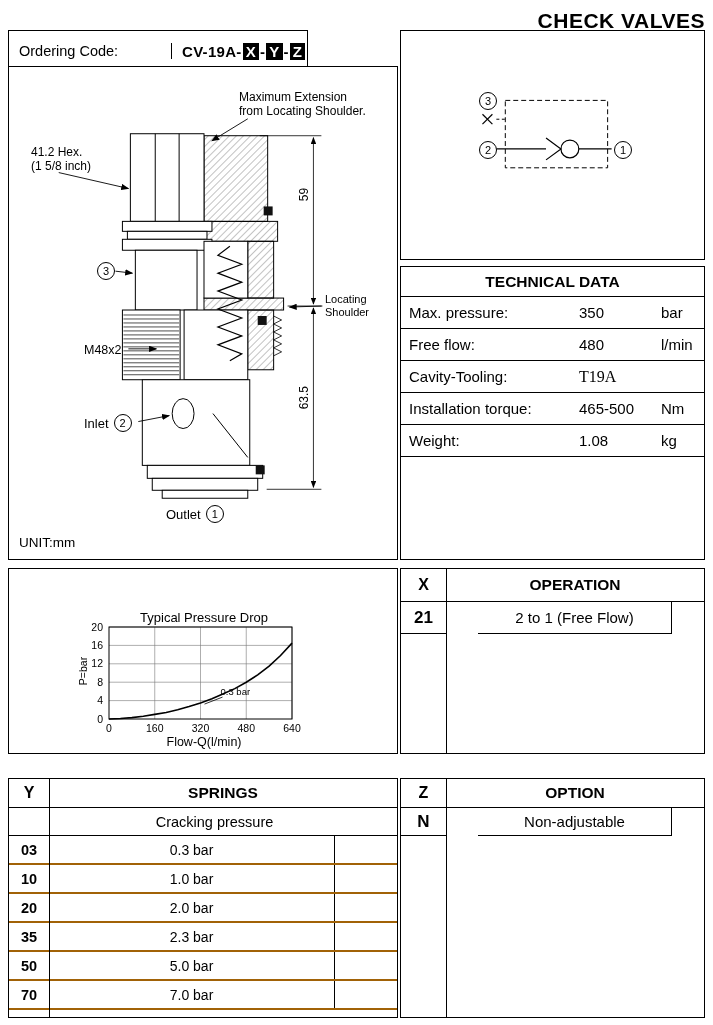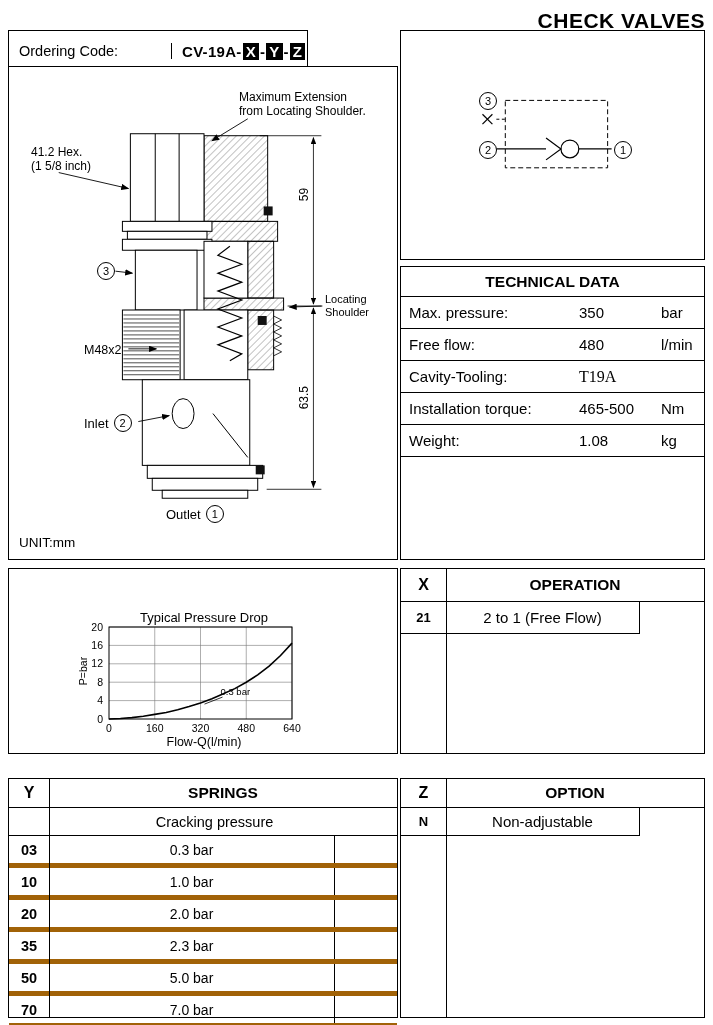--- a/index.html
+++ b/index.html
@@ -58,7 +58,7 @@
   .k-code { width:45px; display:flex; align-items:center; justify-content:center; font-weight:bold; font-size:16px; }
   .k-title { flex:1; display:flex; align-items:center; justify-content:center; font-weight:bold; font-size:15.5px; }
   .k-row { display:flex; align-items:stretch; }
-  .k-row .k-code { font-size:13px; border-bottom:1px solid #000; }
+  .k-row .k-code { font-size:17px; border-bottom:1px solid #000; }
   .k-val { width:193px; border-right:1px solid #000; border-bottom:1px solid #000;
            display:flex; align-items:center; justify-content:center; font-size:15px; }
   .op-box  { left:400px; top:568px; width:305px; height:186px; }

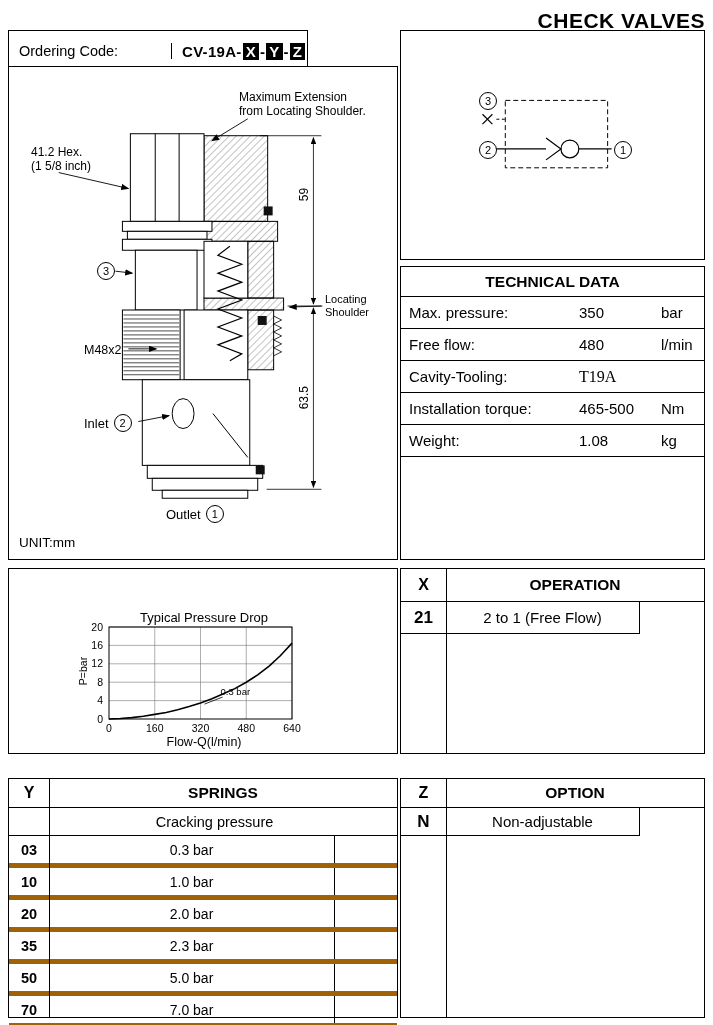--- a/index.html
+++ b/index.html
@@ -60,7 +60,7 @@
   .k-row { display:flex; align-items:stretch; }
   .k-row .k-code { font-size:17px; border-bottom:1px solid #000; }
   .k-val { width:193px; border-right:1px solid #000; border-bottom:1px solid #000;
-           display:flex; align-items:center; justify-content:center; font-size:15px; }
+           display:flex; align-items:center; justify-content:center; font-size:15px;margin-left:32px; }
   .op-box  { left:400px; top:568px; width:305px; height:186px; }
   .op-box .k-header, .op-box .k-row { height:32px; }
   .opt-box { left:400px; top:778px; width:305px; height:240px; }

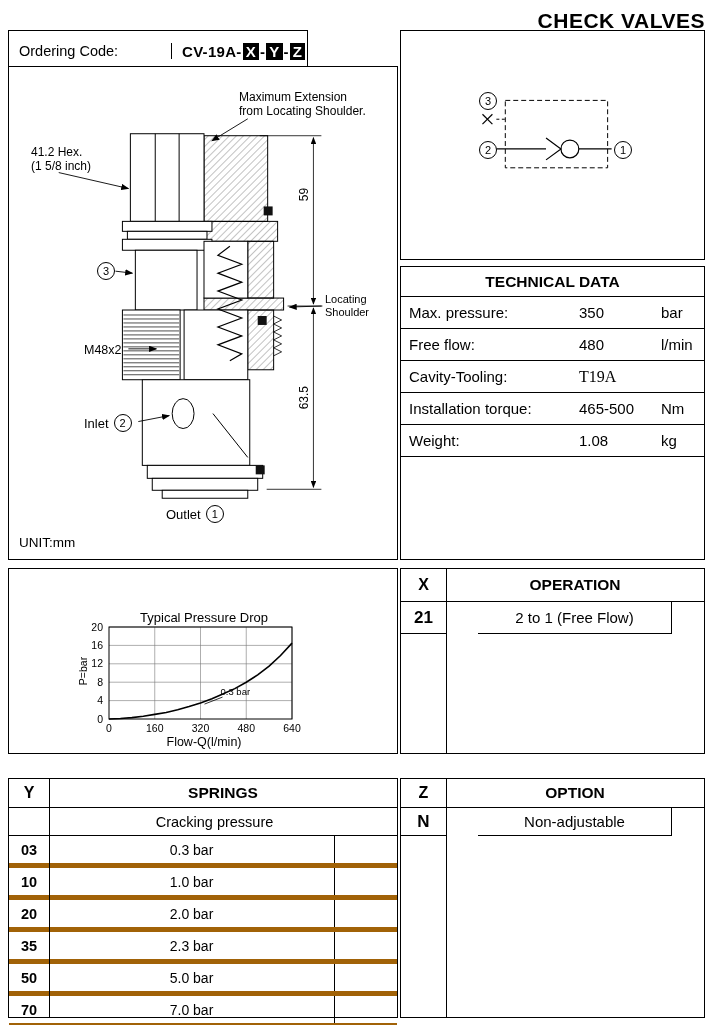--- a/index.html
+++ b/index.html
@@ -72,7 +72,7 @@
   .springs-box .k-header { height:28px; }
   .s-sub { display:flex; align-items:stretch; height:27px; border-bottom:1px solid #000;gap:23px; }
   .s-sub .s-subtitle { width:285px; display:flex; align-items:center; justify-content:center; font-size:14.5px; }
-  .s-row { display:flex; align-items:stretch; height:27px; border-bottom:5px solid #a16207; }
+  .s-row { display:flex; align-items:stretch; height:27px; border-bottom:2px solid #a16207; }
   .s-row .k-code { border-bottom:none; font-size:14.5px; }
   .s-val { width:285px; border-right:1px solid #000; display:flex; align-items:center; justify-content:center; font-size:14px; }
   .s-rest { flex:1; }

